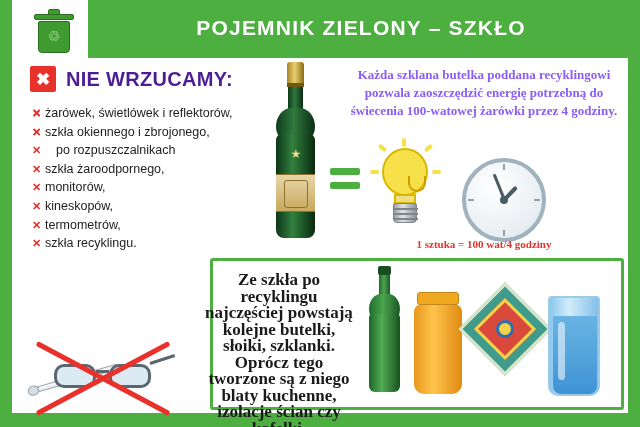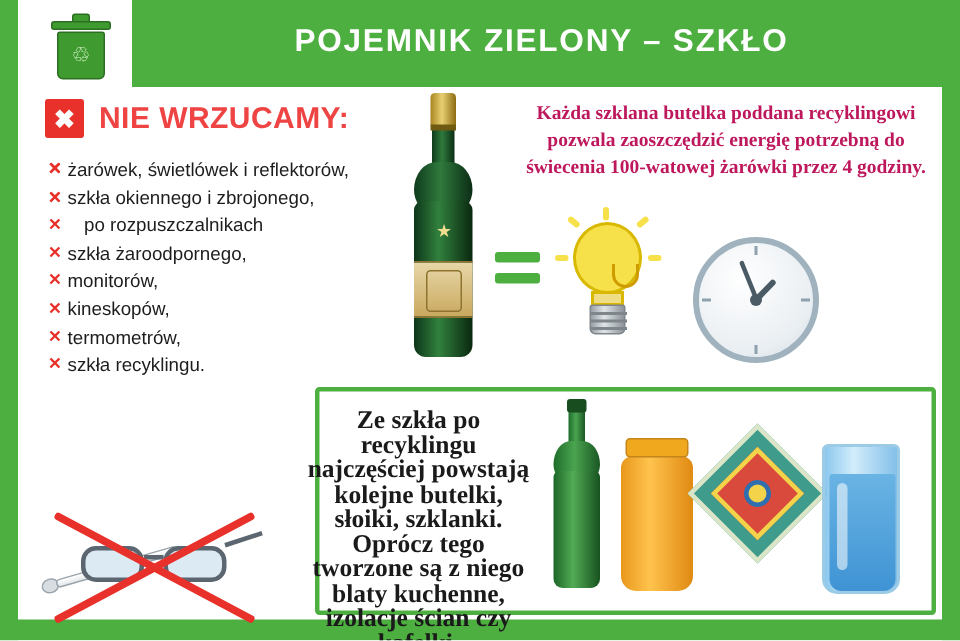--- a/index.html
+++ b/index.html
@@ -82,7 +82,7 @@
     border-radius: 2px;
   }
   .no-header-text {
-    font-size: 20px; font-weight: bold; color: #ef4444; letter-spacing: .3px;
+    font-size: 20px; font-weight: bold; color: #4c1d95; letter-spacing: .3px;
   }
   .no-list {
     position: absolute; left: 32px; top: 104px; width: 230px;

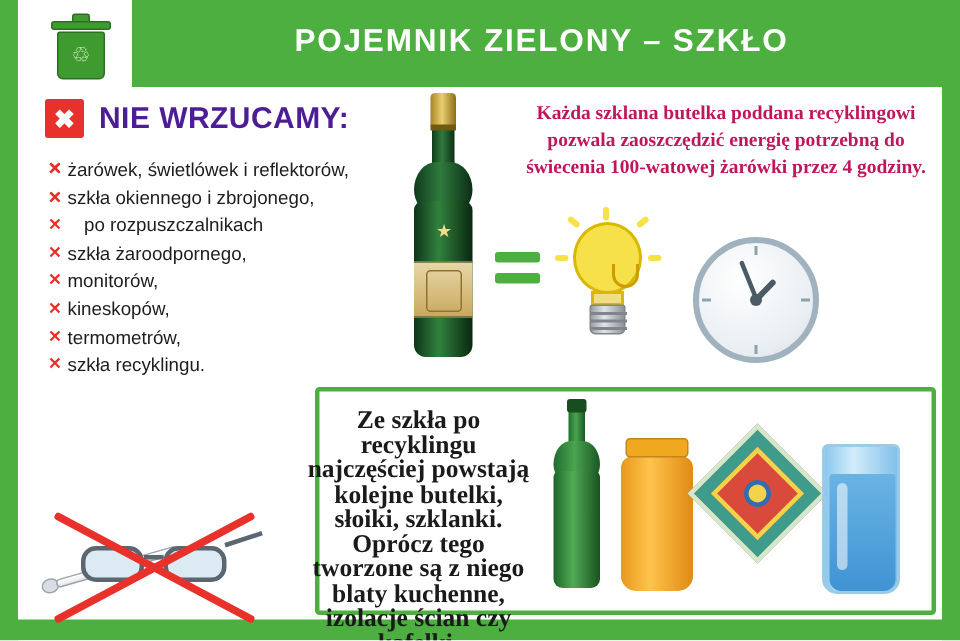--- a/index.html
+++ b/index.html
@@ -200,7 +200,7 @@
   .energy-text {
     position: absolute; left: 348px; top: 66px; width: 272px;
     text-align: center;
-    color: #be185d; font-size: 13px; font-weight: bold; line-height: 18px;
+    color: #8b5cf6; font-size: 13px; font-weight: bold; line-height: 18px;
     font-family: "Liberation Serif", serif;
   }
 

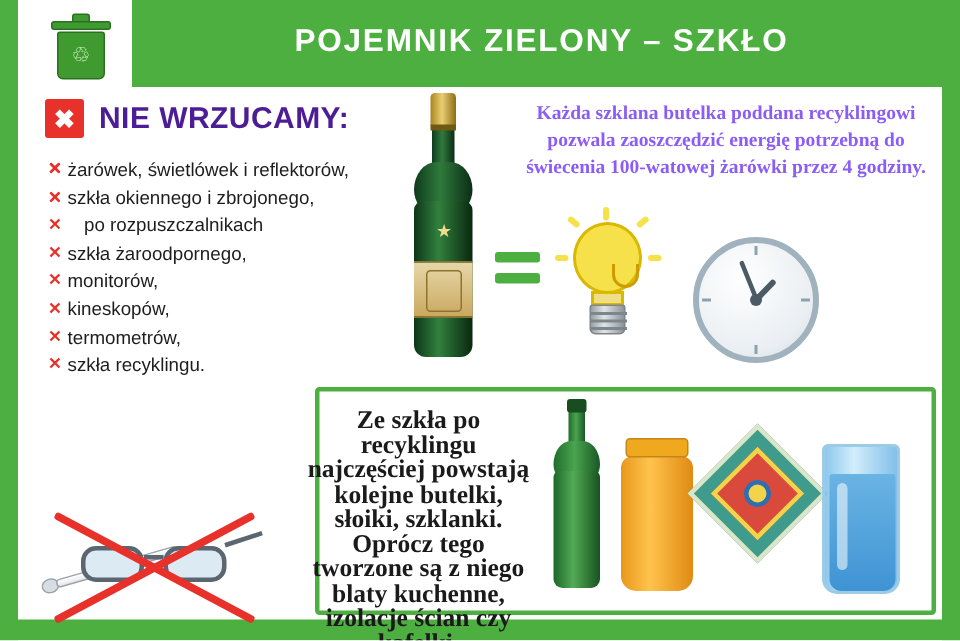--- a/index.html
+++ b/index.html
@@ -451,6 +451,7 @@
     <div class="clock-pin"></div>
   </div>
 
+  <div class="piece-note">1 sztuka = 100 wat/4 godziny</div>
 
   <div class="panel"></div>
   <div class="panel-text">Ze szkła po recyklingu najczęściej powstają kolejne butelki, słoiki, szklanki. Oprócz tego tworzone są z niego blaty kuchenne, izolacje ścian czy kafelki.</div>

